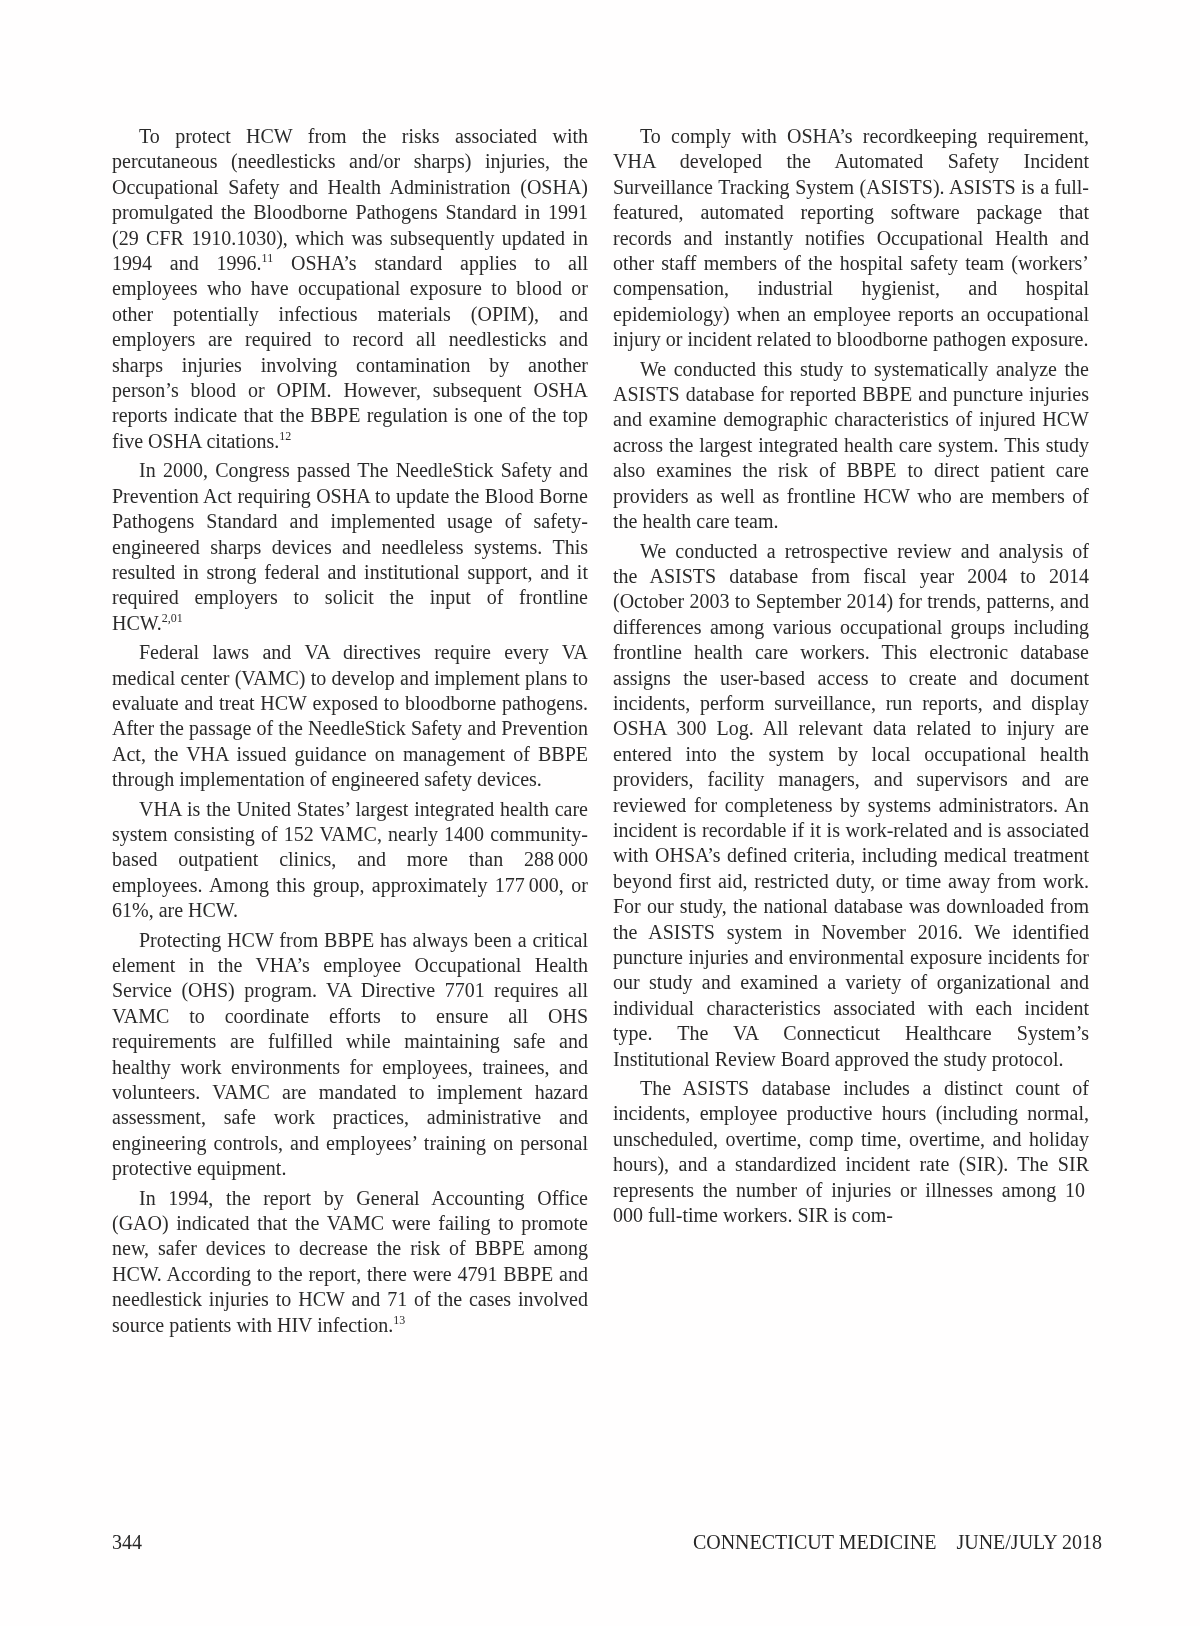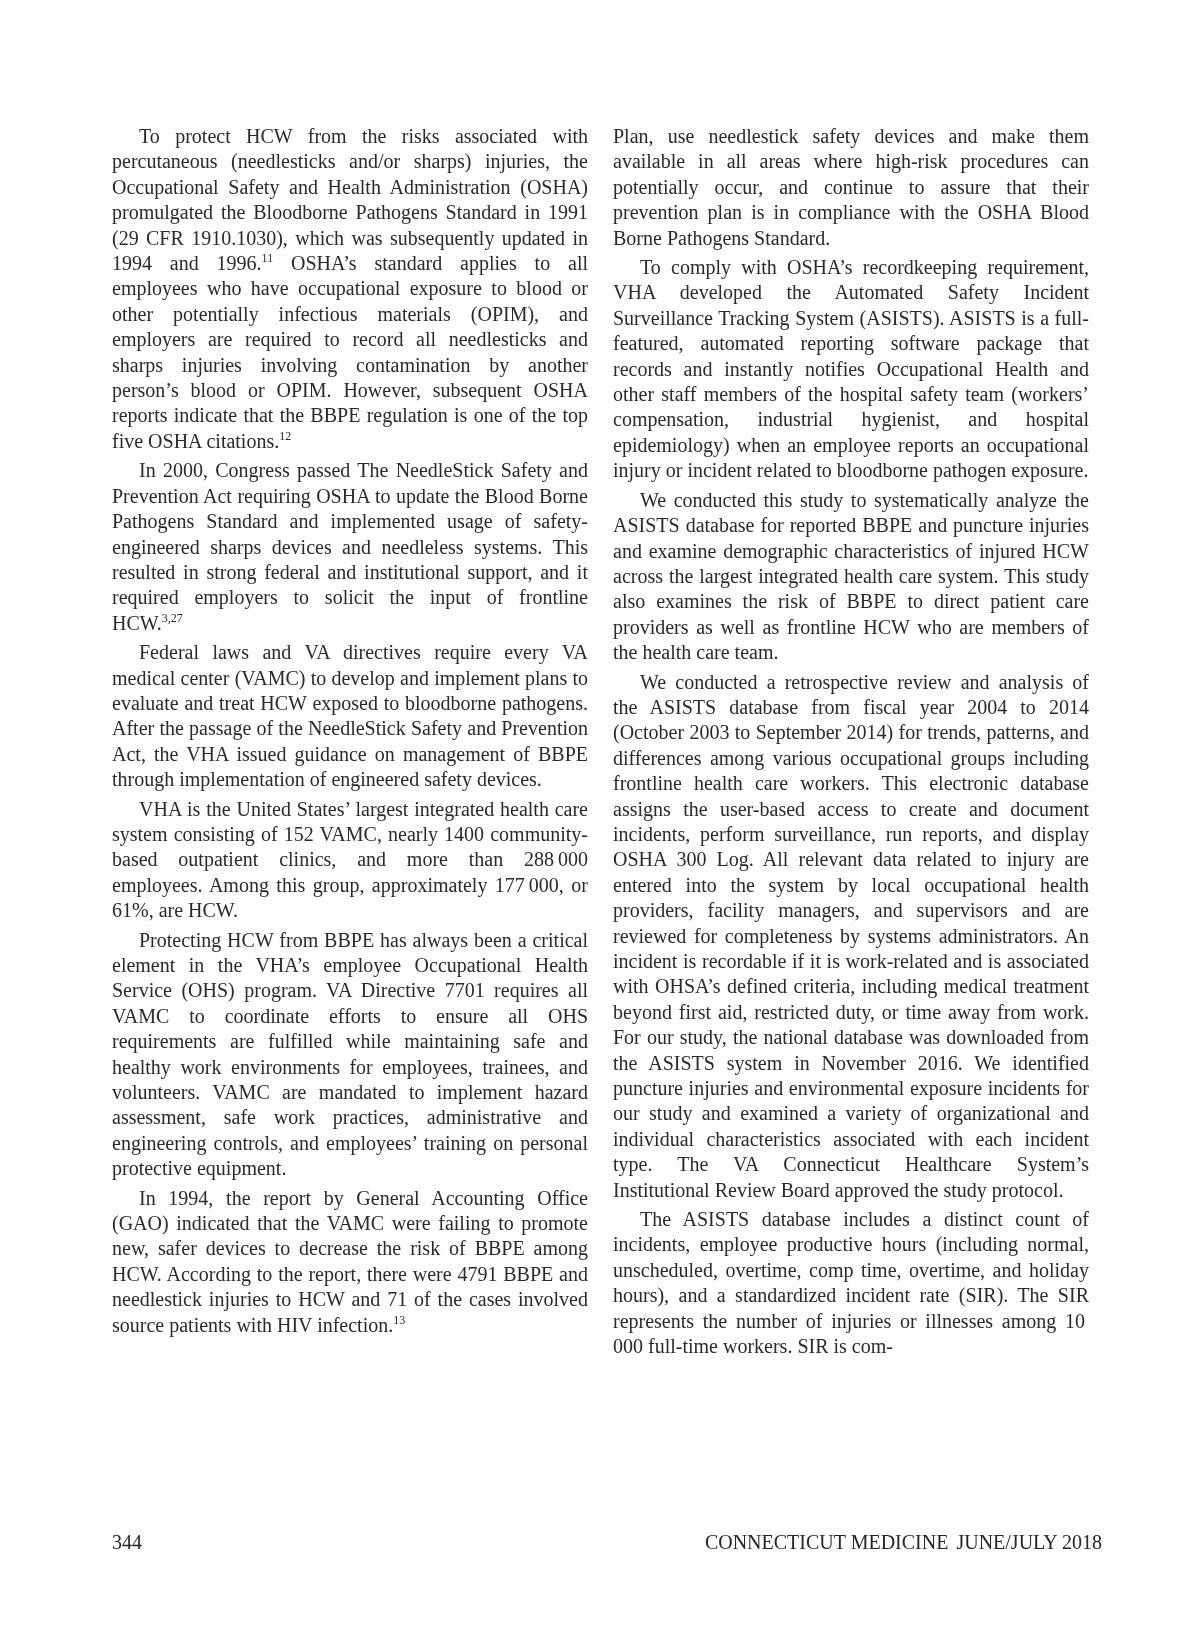--- a/index.html
+++ b/index.html
@@ -85,7 +85,6 @@
         <p class="para">In 1994, the report by General Accounting Office (GAO) indicated that the VAMC were failing to promote new, safer devices to decrease the risk of BBPE among HCW. According to the report, there were 4791 BBPE and needlestick injuries to HCW and 71 of the cases involved source patients with HIV infection.<sup class="cite">13</sup></p>
       </section>
     <section class="column">
-        <p class="para no-indent">Plan, use needlestick safety devices and make them available in all areas where high-risk procedures can potentially occur, and continue to assure that their prevention plan is in compliance with the OSHA Blood Borne Pathogens Standard.</p>
         <p class="para">To comply with OSHA’s recordkeeping requirement, VHA developed the Automated Safety Incident Surveillance Tracking System (ASISTS). ASISTS is a full-featured, automated reporting software package that records and instantly notifies Occupational Health and other staff members of the hospital safety team (workers’ compensation, industrial hygienist, and hospital epidemiology) when an employee reports an occupational injury or incident related to bloodborne pathogen exposure.</p>
         <p class="para">We conducted this study to systematically analyze the ASISTS database for reported BBPE and puncture injuries and examine demographic characteristics of injured HCW across the largest integrated health care system. This study also examines the risk of BBPE to direct patient care providers as well as frontline HCW who are members of the health care team.</p>
         <p class="para">We conducted a retrospective review and analysis of the ASISTS database from fiscal year 2004 to 2014 (October 2003 to September 2014) for trends, patterns, and differences among various occupational groups including frontline health care workers. This electronic database assigns the user-based access to create and document incidents, perform surveillance, run reports, and display OSHA 300 Log. All relevant data related to injury are entered into the system by local occupational health providers, facility managers, and supervisors and are reviewed for completeness by systems administrators. An incident is recordable if it is work-related and is associated with OHSA’s defined criteria, including medical treatment beyond first aid, restricted duty, or time away from work. For our study, the national database was downloaded from the ASISTS system in November 2016. We identified puncture injuries and environmental exposure incidents for our study and examined a variety of organizational and individual characteristics associated with each incident type. The VA Connecticut Healthcare System’s Institutional Review Board approved the study protocol.</p>

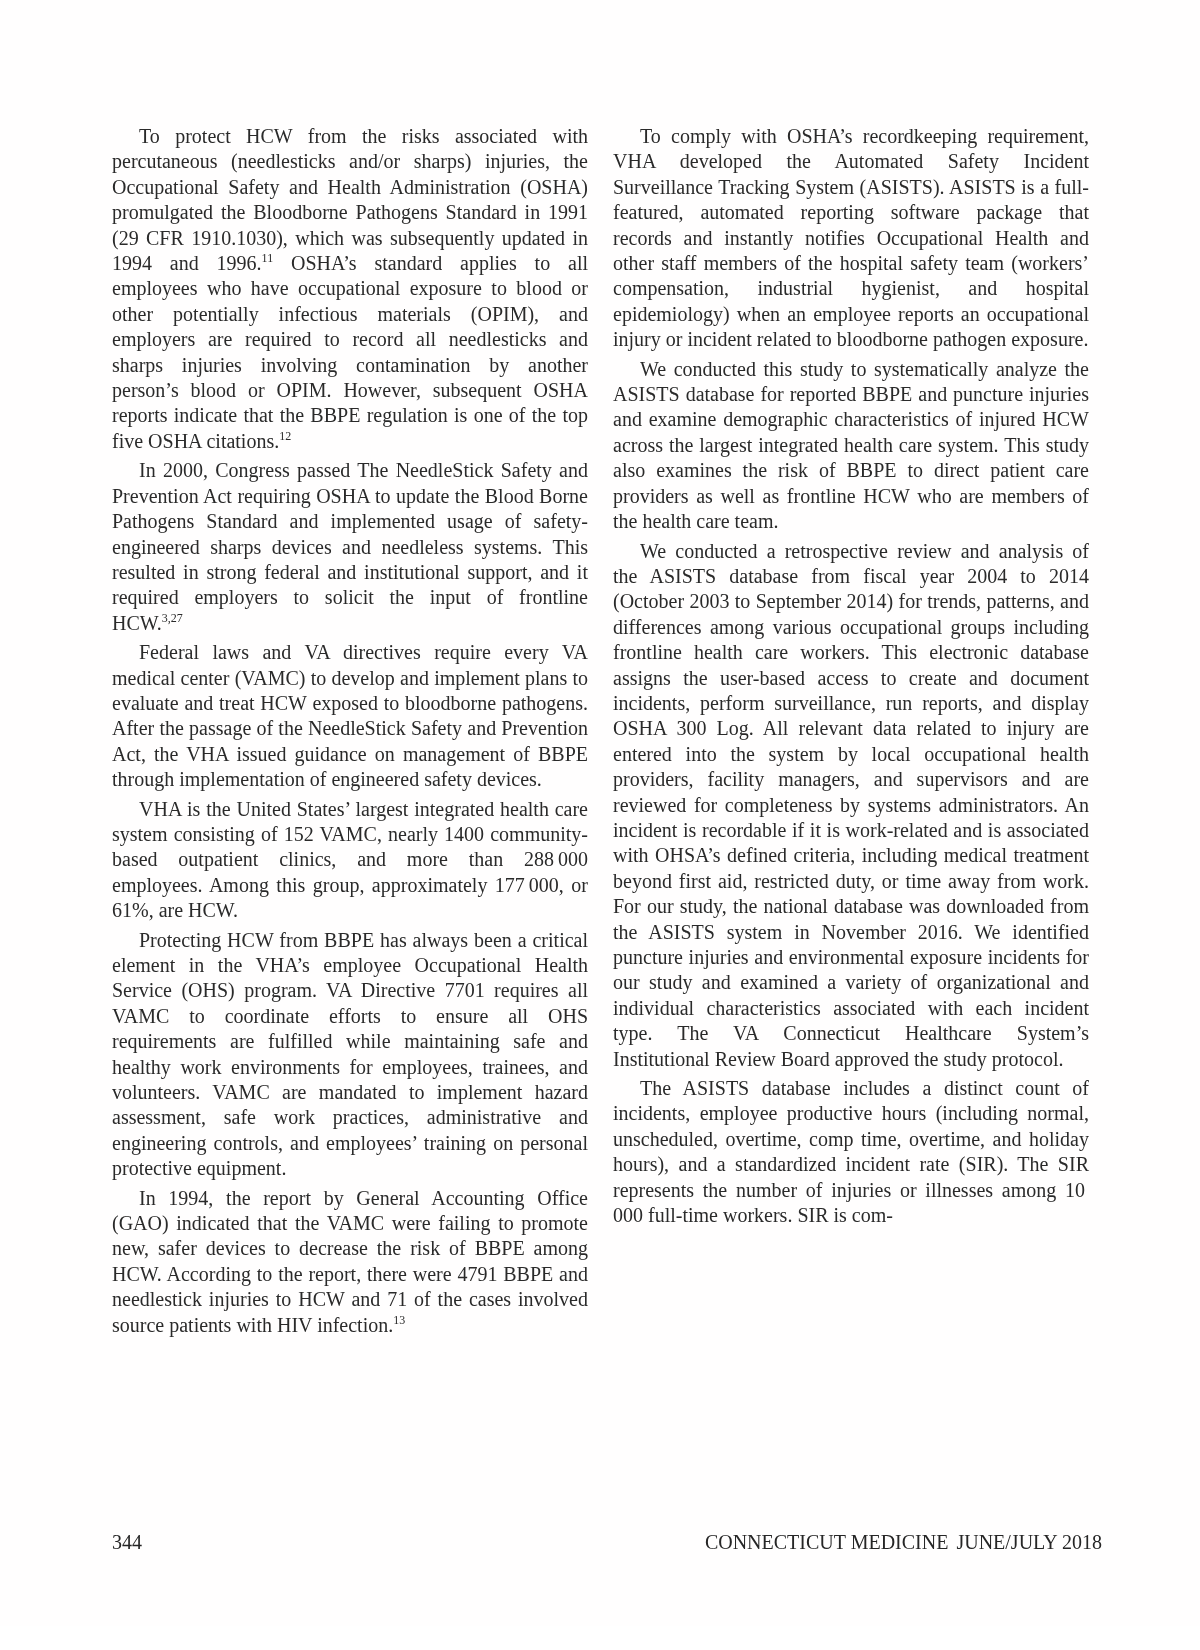--- a/index.html
+++ b/index.html
@@ -78,7 +78,7 @@
   <main class="content">
     <section class="column">
         <p class="para">To protect HCW from the risks associated with percutaneous (needlesticks and/or sharps) injuries, the Occupational Safety and Health Administration (OSHA) promulgated the Bloodborne Pathogens Standard in 1991 (29 CFR 1910.1030), which was subsequently updated in 1994 and 1996.<sup class="cite">11</sup> OSHA’s standard applies to all employees who have occupational exposure to blood or other potentially infectious materials (OPIM), and employers are required to record all needlesticks and sharps injuries involving contamination by another person’s blood or OPIM. However, subsequent OSHA reports indicate that the BBPE regulation is one of the top five OSHA citations.<sup class="cite">12</sup></p>
-        <p class="para">In 2000, Congress passed The NeedleStick Safety and Prevention Act requiring OSHA to update the Blood Borne Pathogens Standard and implemented usage of safety-engineered sharps devices and needleless systems. This resulted in strong federal and institutional support, and it required employers to solicit the input of frontline HCW.<sup class="cite">3,27</sup></p>
+        <p class="para">In 2000, Congress passed The NeedleStick Safety and Prevention Act requiring OSHA to update the Blood Borne Pathogens Standard and implemented usage of safety-engineered sharps devices and needleless systems. This resulted in strong federal and institutional support, and it required employers to solicit the input of frontline HCW.<sup class="cite">2,01</sup></p>
         <p class="para">Federal laws and VA directives require every VA medical center (VAMC) to develop and implement plans to evaluate and treat HCW exposed to bloodborne pathogens. After the passage of the NeedleStick Safety and Prevention Act, the VHA issued guidance on management of BBPE through implementation of engineered safety devices.</p>
         <p class="para">VHA is the United States’ largest integrated health care system consisting of 152 VAMC, nearly 1400 community-based outpatient clinics, and more than 288 000 employees. Among this group, approximately 177 000, or 61%, are HCW.</p>
         <p class="para">Protecting HCW from BBPE has always been a critical element in the VHA’s employee Occupational Health Service (OHS) program. VA Directive 7701 requires all VAMC to coordinate efforts to ensure all OHS requirements are fulfilled while maintaining safe and healthy work environments for employees, trainees, and volunteers. VAMC are mandated to implement hazard assessment, safe work practices, administrative and engineering controls, and employees’ training on personal protective equipment.</p>

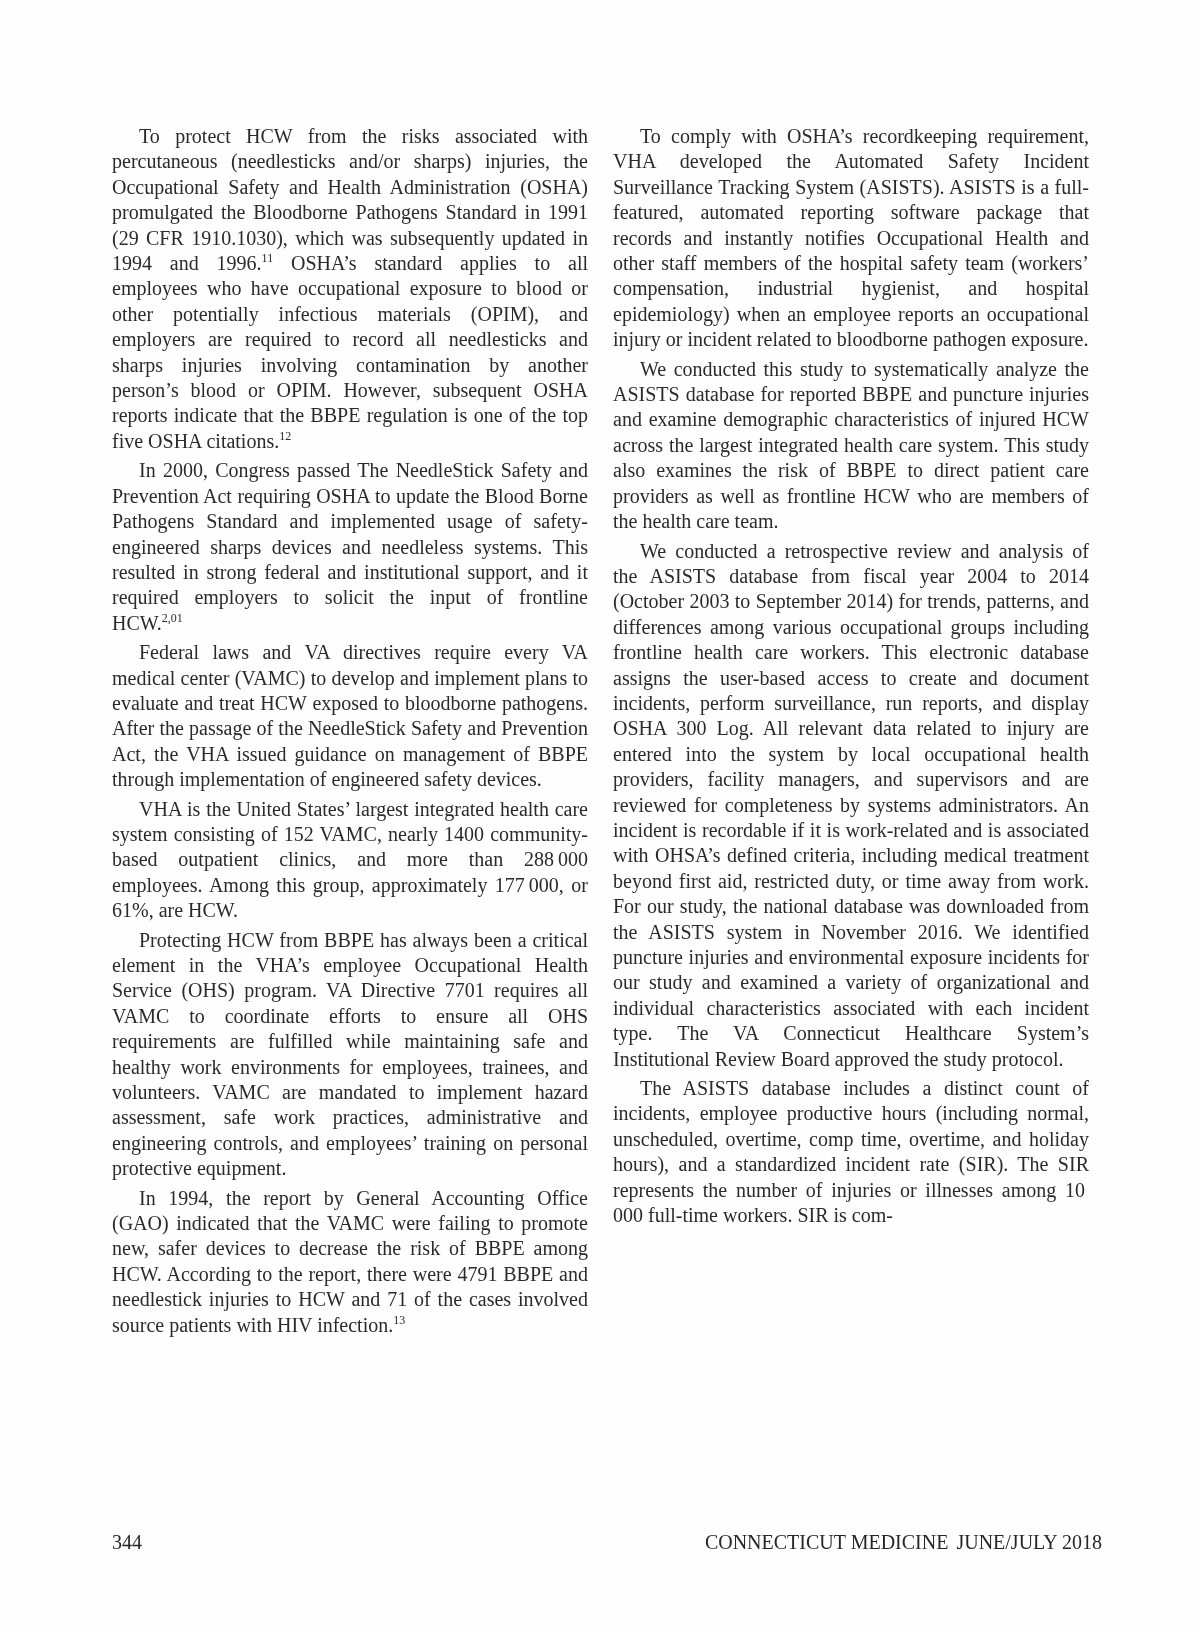--- a/index.html
+++ b/index.html
@@ -67,7 +67,7 @@
     white-space: nowrap;
   }
   .footer-right .issue {
-    margin-left: 8px;
+    margin-left: 20px;
   }
 </style>
 </head>

